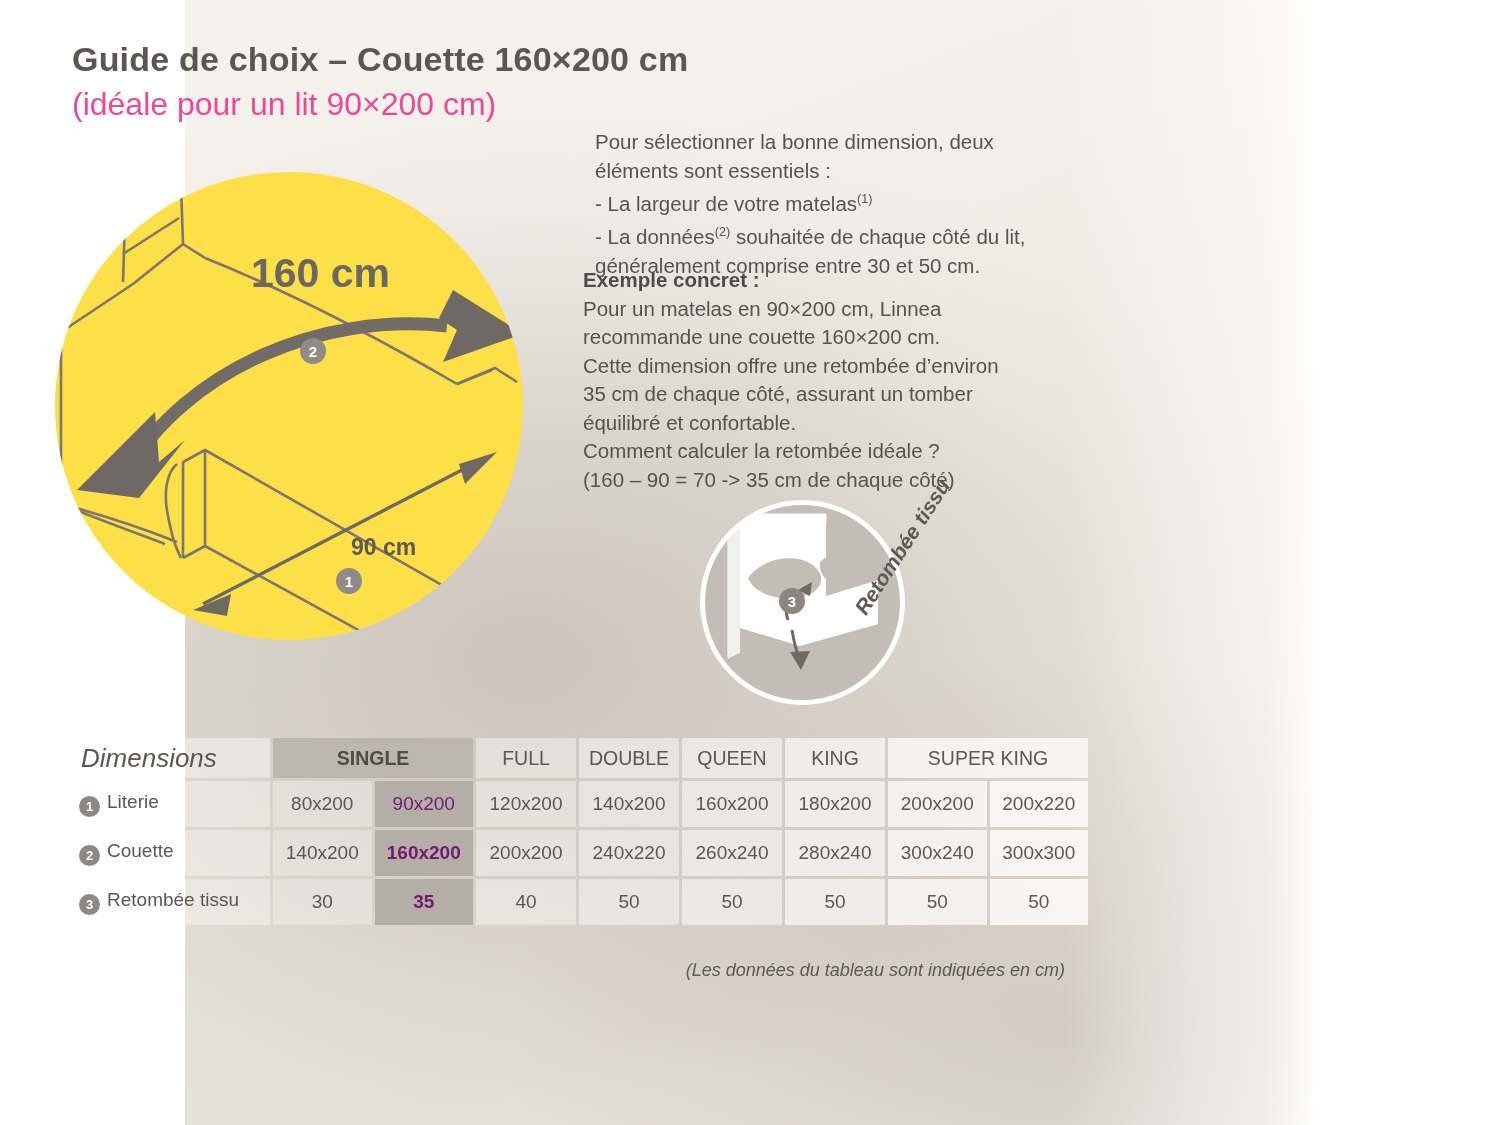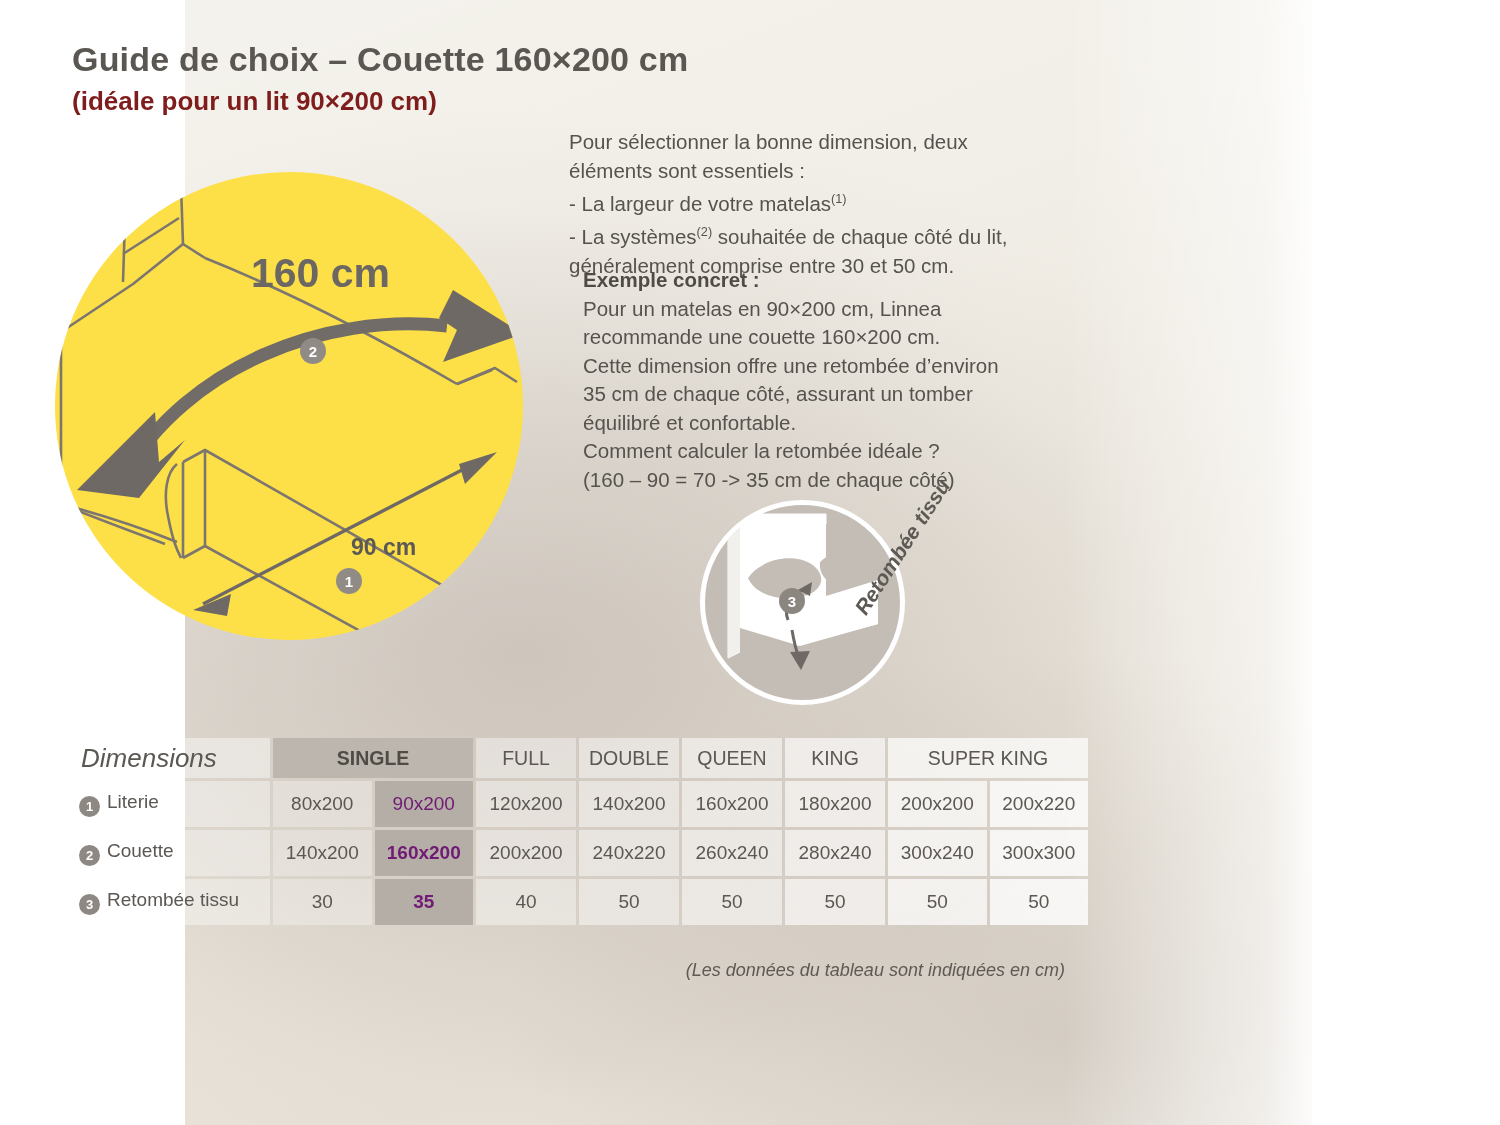--- a/index.html
+++ b/index.html
@@ -30,7 +30,7 @@
     font-size: 34px; font-weight: bold; color:#5a5651; letter-spacing:0.2px; white-space:nowrap;
   }
   .title-line2 {
-    font-size: 26px; font-weight: bold; color:#7f1d1d; margin-top:7px; white-space:nowrap;
+    font-size: 32px; font-weight: normal; color:#ec4899; margin-top:7px; white-space:nowrap;
   }
 
   

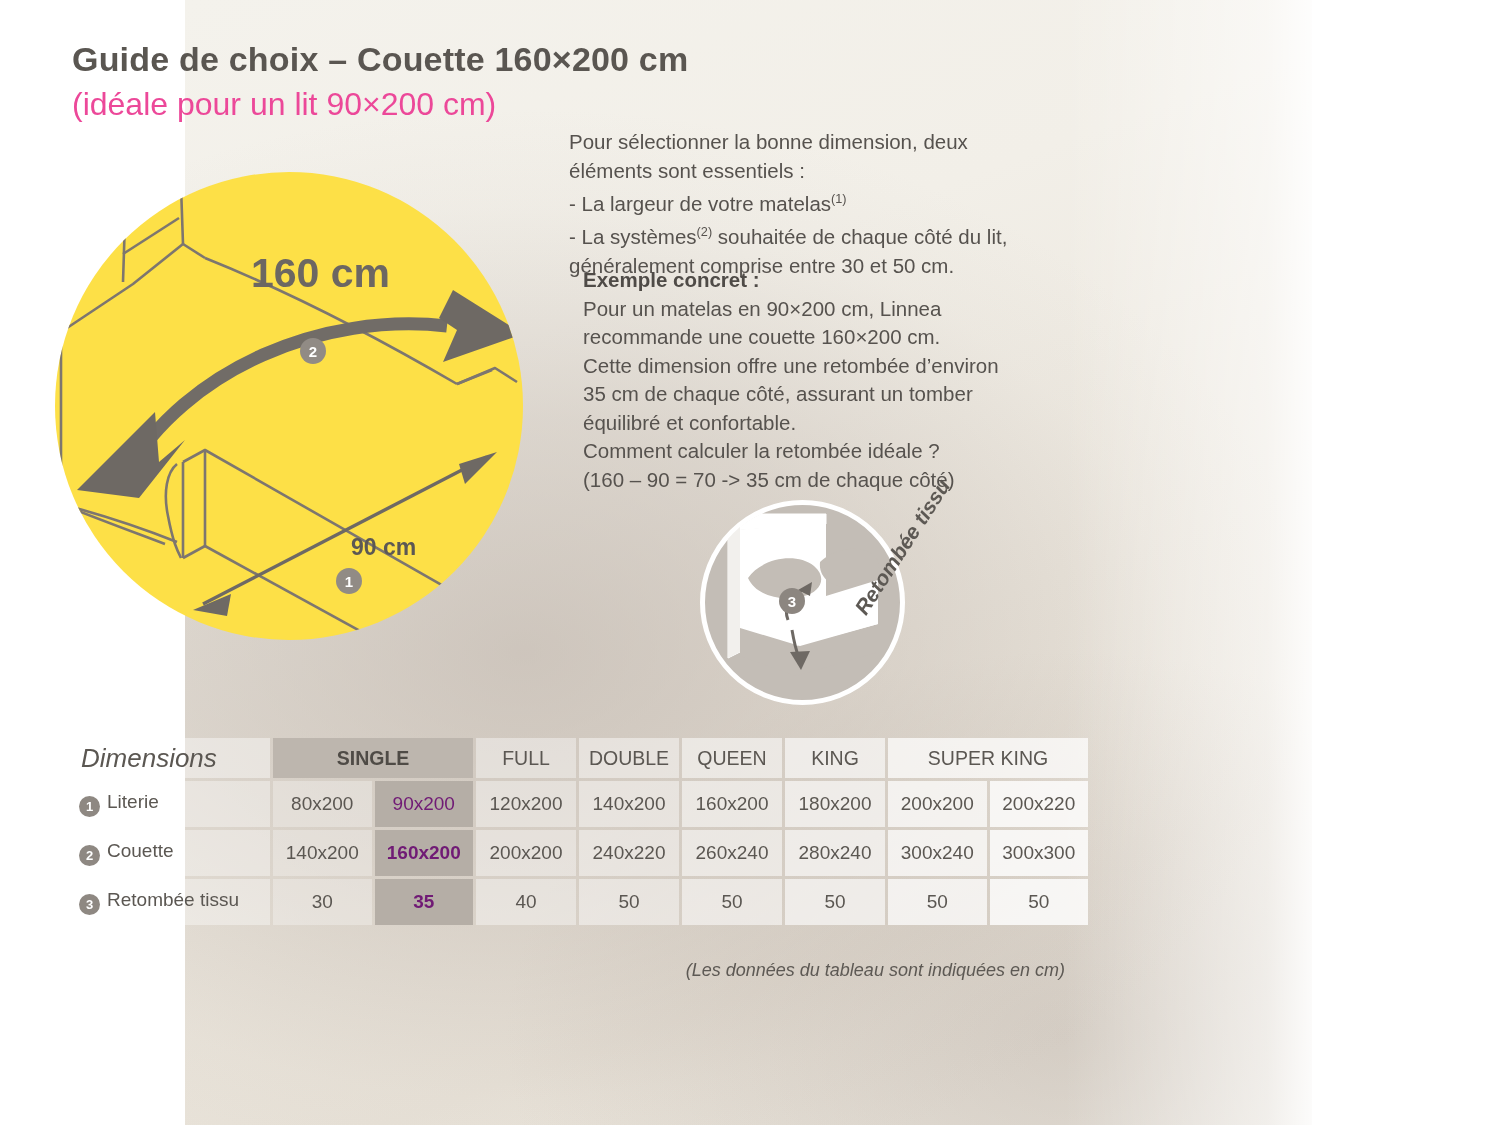--- a/index.html
+++ b/index.html
@@ -34,7 +34,7 @@
   }
 
   
-  #intro-text { position:absolute; left:569px; top:128px; width:495px; z-index:4;
+  #intro-text { position:absolute; left:595px; top:128px; width:495px; z-index:4;
     font-size:20.5px; line-height:28.5px; color:#56524e; }
   #example-text { position:absolute; left:583px; top:266px; width:500px; z-index:4;
     font-size:20.5px; line-height:28.5px; color:#56524e; }

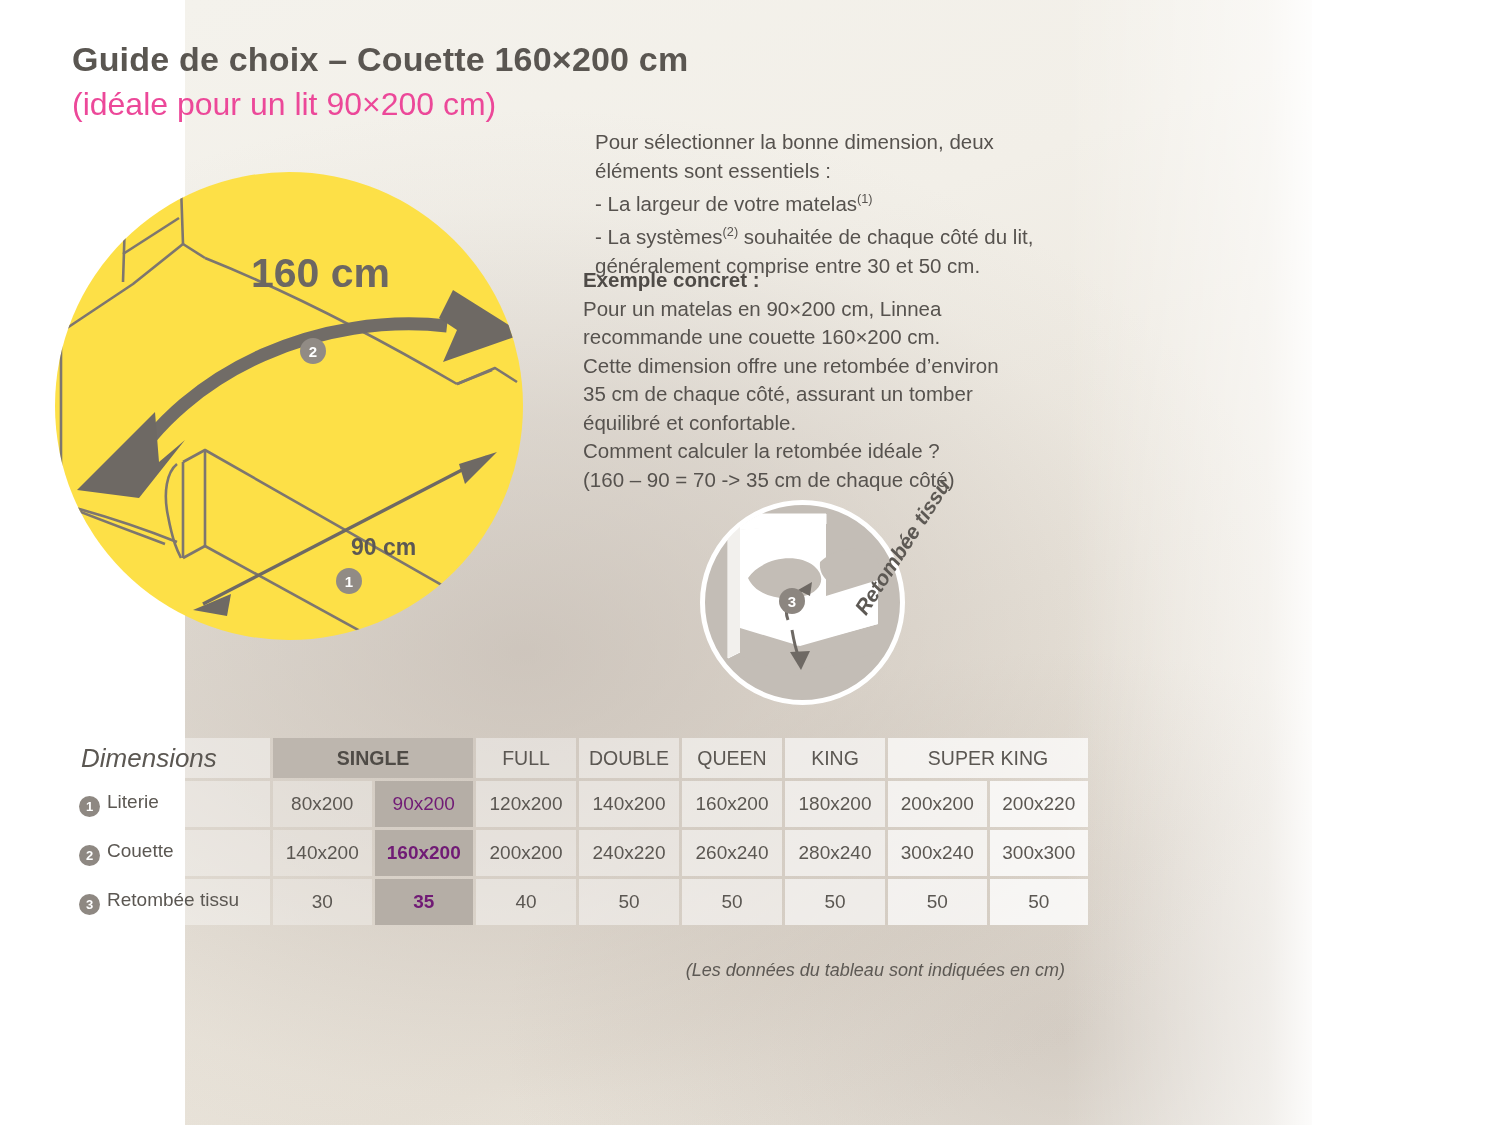--- a/index.html
+++ b/index.html
@@ -124,7 +124,7 @@
     <div>Pour sélectionner la bonne dimension, deux</div>
     <div>éléments sont essentiels :</div>
     <div><span>- La largeur de votre matelas</span><sup class="fn">(1)</sup></div>
-    <div><span>- La systèmes</span><sup class="fn">(2)</sup><span> souhaitée de chaque côté du lit,</span></div>
+    <div><span>- La données</span><sup class="fn">(2)</sup><span> souhaitée de chaque côté du lit,</span></div>
     <div>généralement comprise entre 30 et 50 cm.</div>
   </div>
 

